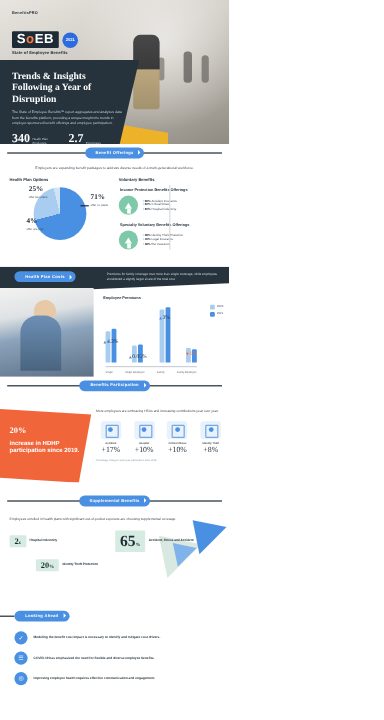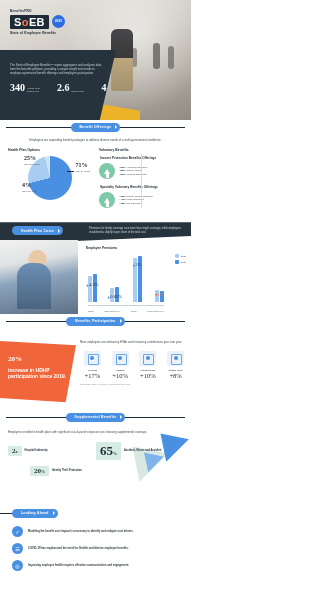--- a/index.html
+++ b/index.html
@@ -30,7 +30,7 @@
 
   .logo-block { position:absolute; left:10px; top:9px; z-index:4; }
   .logo-eyebrow { font-size:3.2px; font-weight:700; color:#1d2b36; letter-spacing:.2px; }
-  .logo-main { display:flex; align-items:flex-start; gap:3px; margin-top:2px; }
+  .logo-main { display:flex; align-items:flex-end; gap:3px; margin-top:13px; }
   .logo-box {
     background:#1d2b36; color:#fff; font-size:11px; font-weight:700;
     padding:1px 4px; border-radius:1px; letter-spacing:.4px; line-height:1.1;

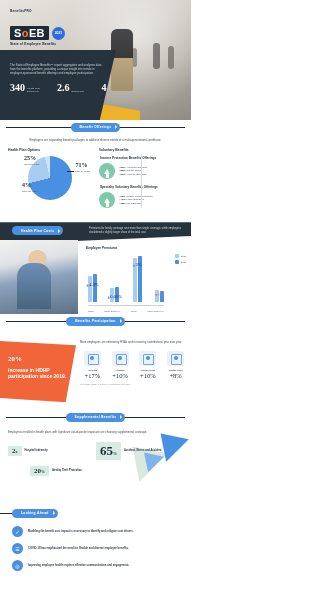--- a/index.html
+++ b/index.html
@@ -245,6 +245,7 @@
     </div>
 
     <div class="hero-panel">
+      <div class="hero-title">Trends &amp; Insights Following a Year of Disruption</div>
       <div class="hero-body">The State of Employee Benefits™ report aggregates and analyzes data from the benefits platform, providing a unique insight into trends in employer-sponsored benefit offerings and employee participation.</div>
       <div class="hero-stats">
         <div class="stat">

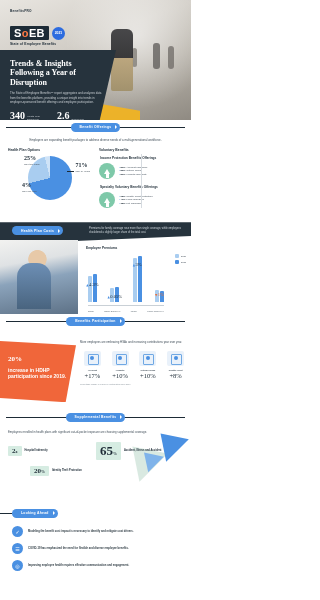--- a/index.html
+++ b/index.html
@@ -254,7 +254,7 @@
         </div>
         <div class="divider-v"></div>
         <div class="stat">
-          <div class="stat-num">2.6</div>
+          <div class="stat-num">2.7</div>
           <div class="stat-lbl">Employees</div>
         </div>
         <div class="divider-v"></div>

